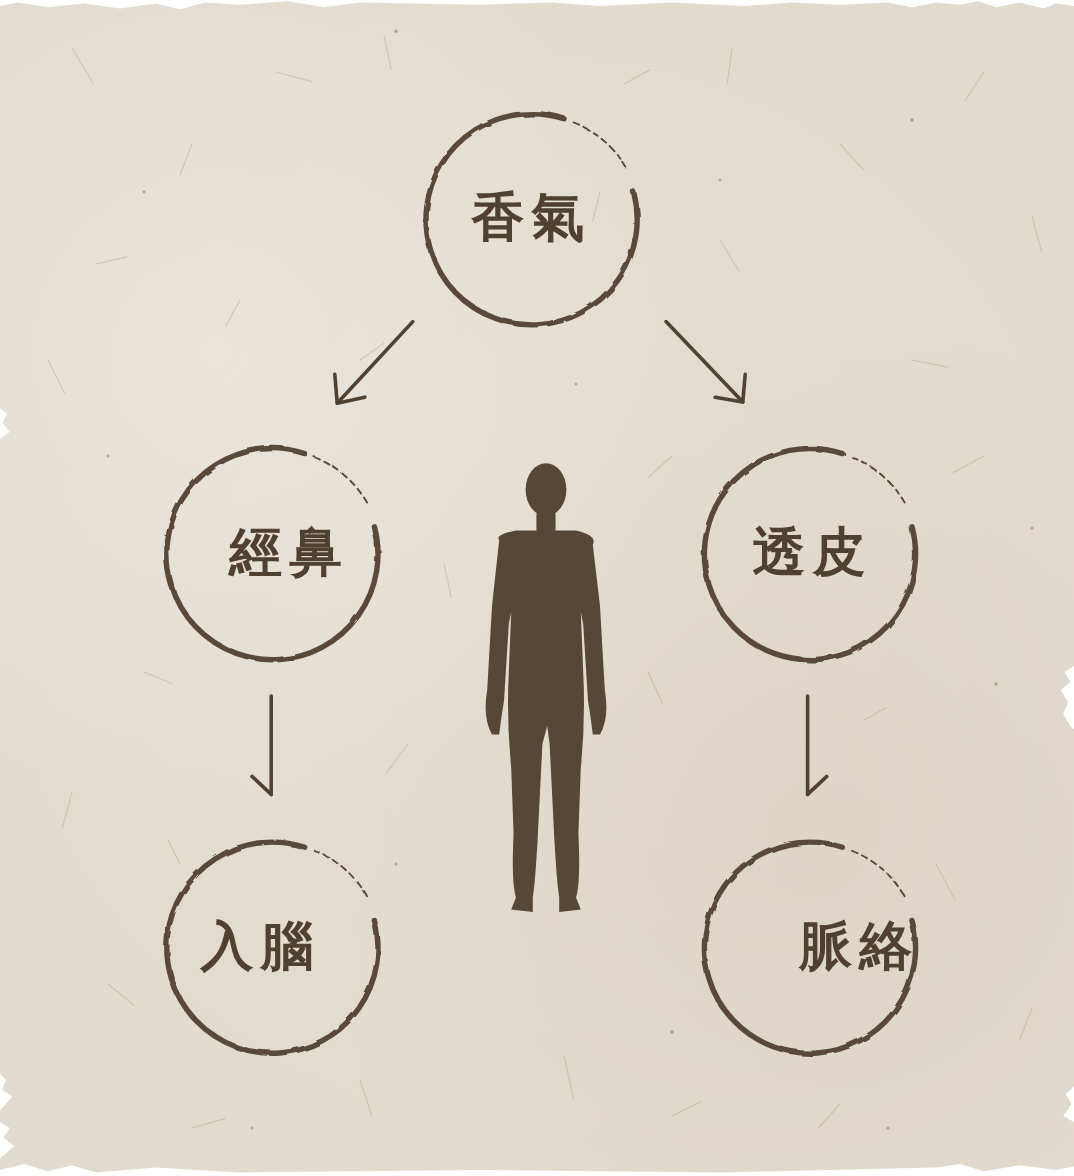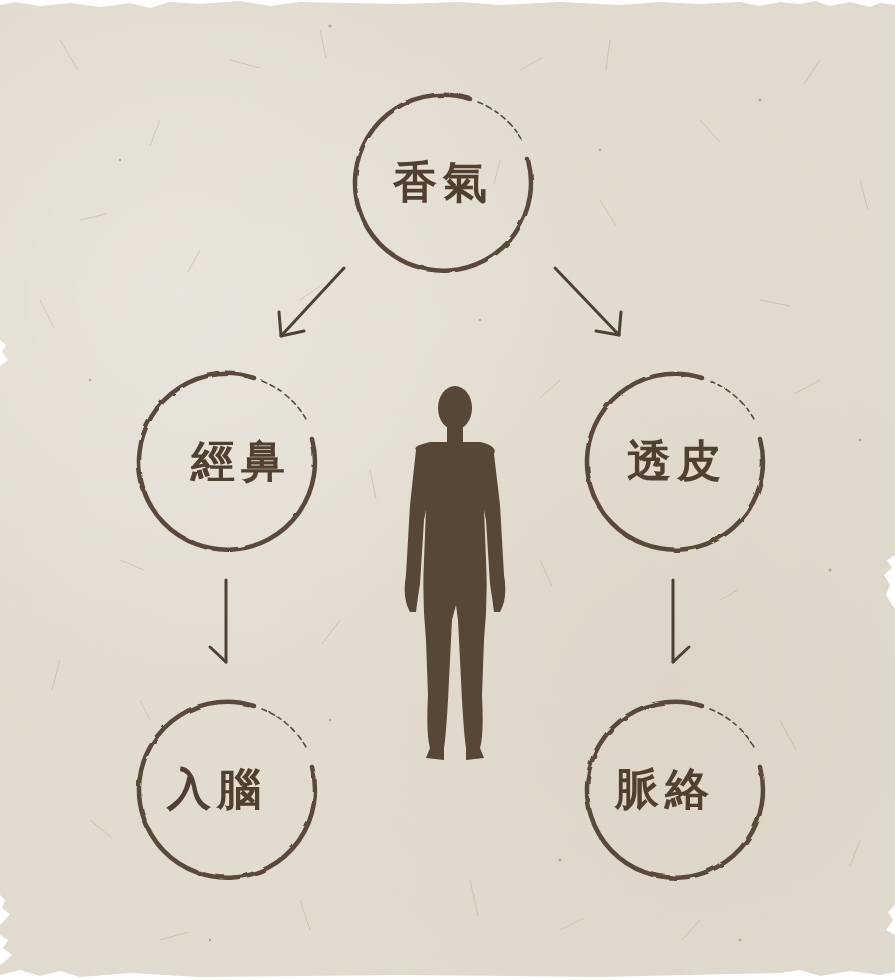--- a/index.html
+++ b/index.html
@@ -163,6 +163,6 @@
 <div class="label" style="left:241px; top:464px;">經鼻</div>
 <div class="label" style="left:677px; top:464px;">透皮</div>
 <div class="label" style="left:217px; top:792px;">入腦</div>
-<div class="label" style="left:665px; top:792px;">脈絡</div>
+<div class="label" style="left:716px; top:792px;">脈絡</div>
 
 </body></html>

